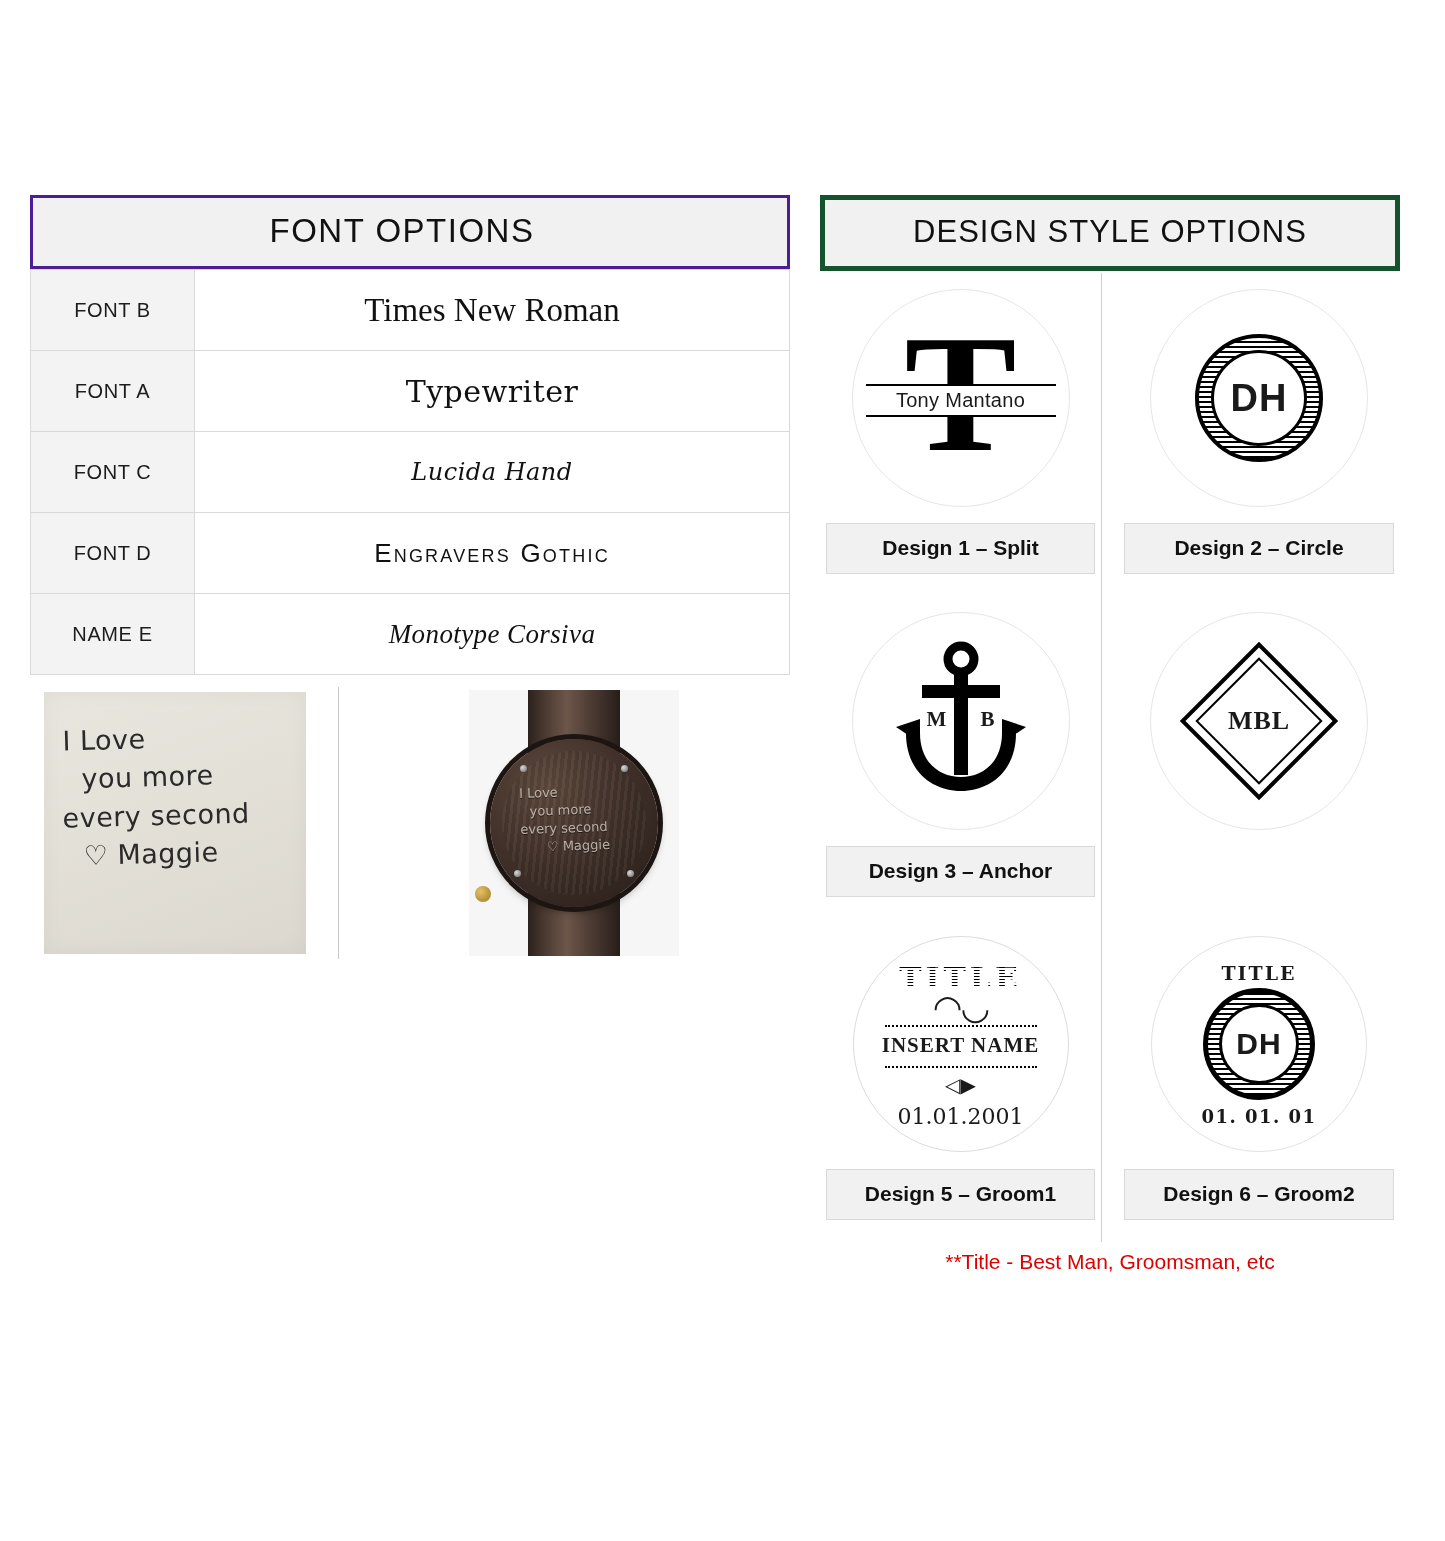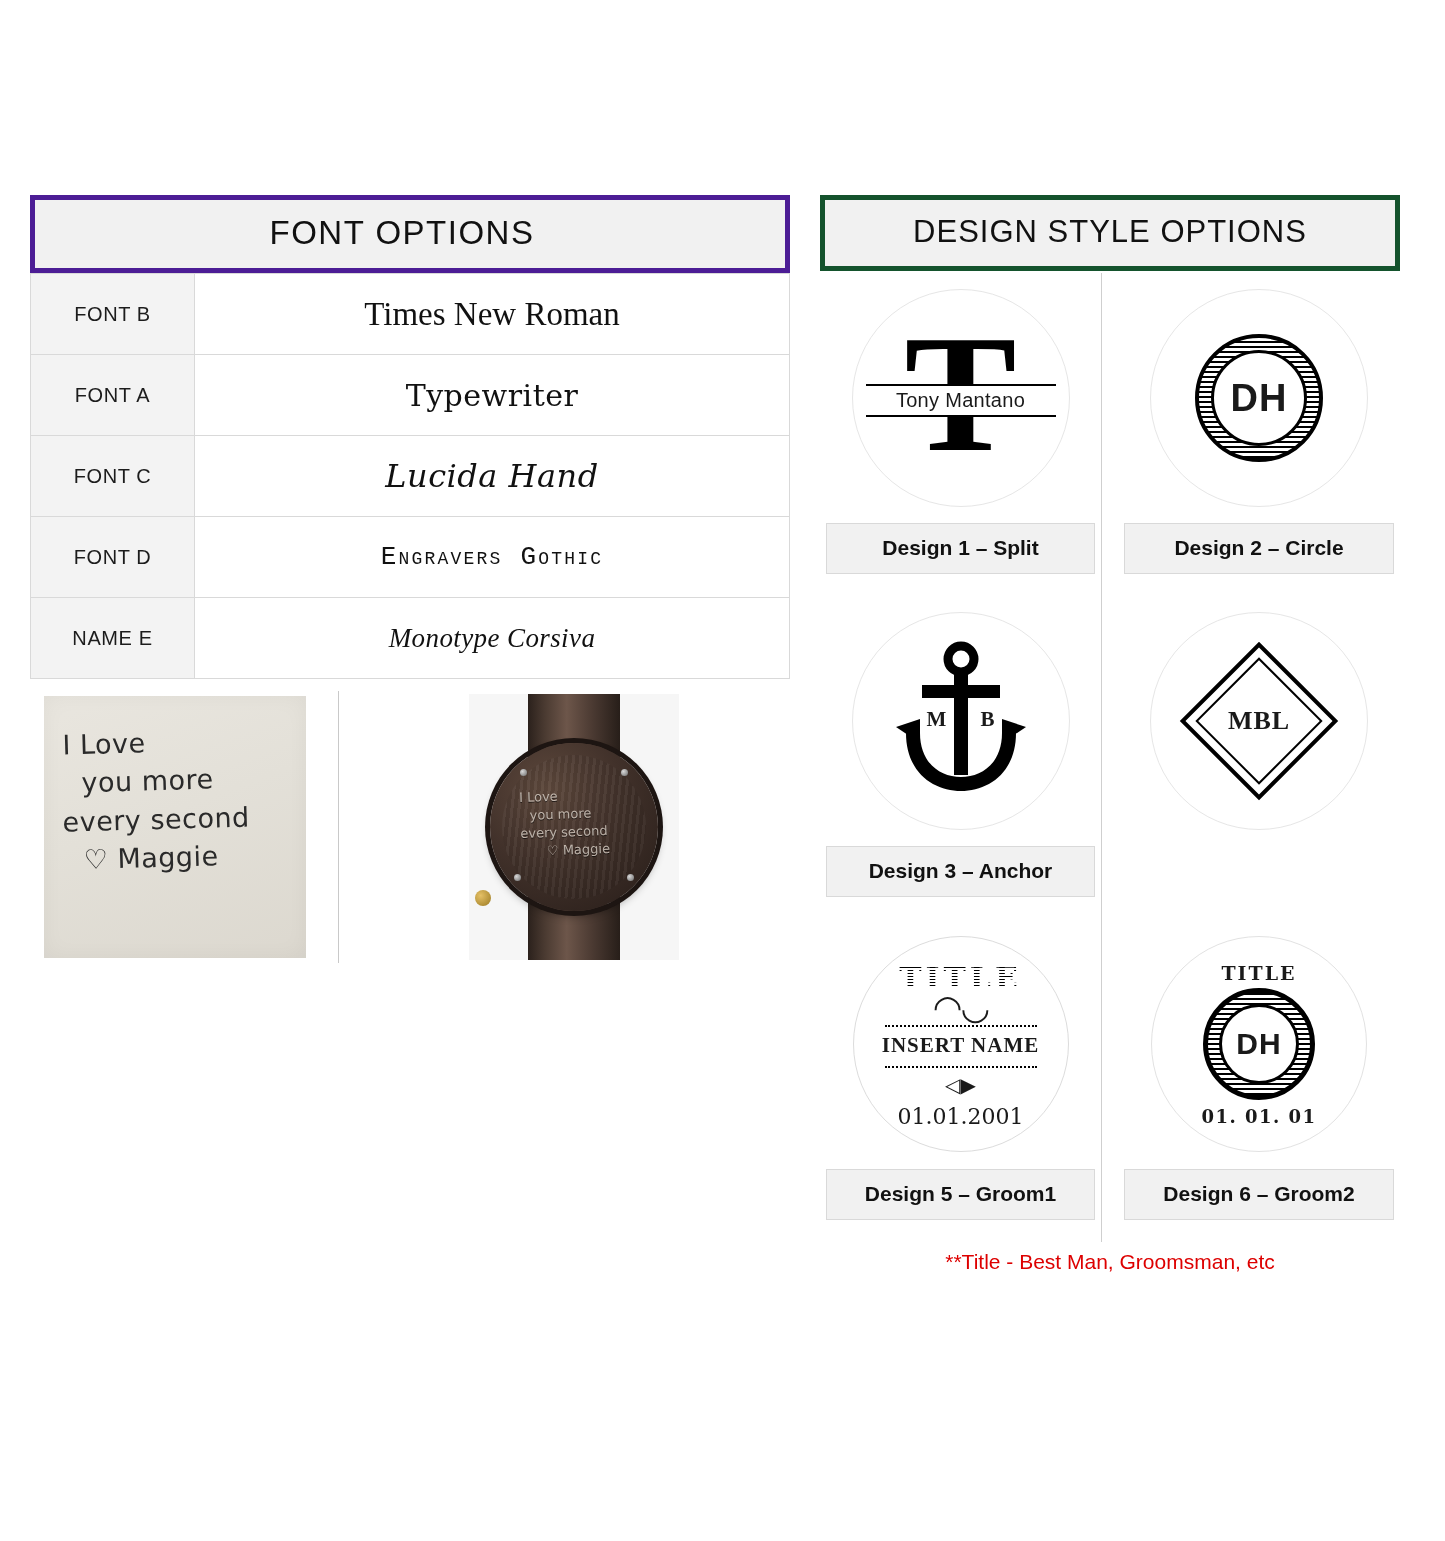--- a/index.html
+++ b/index.html
@@ -30,7 +30,7 @@
 
   .panel-header {
     background: #f1f1f1;
-    border: 5px solid #4c1d95;
+    border: 3px solid #4c1d95;
     text-align: center;
     font-size: 33px;
     letter-spacing: 1.5px;

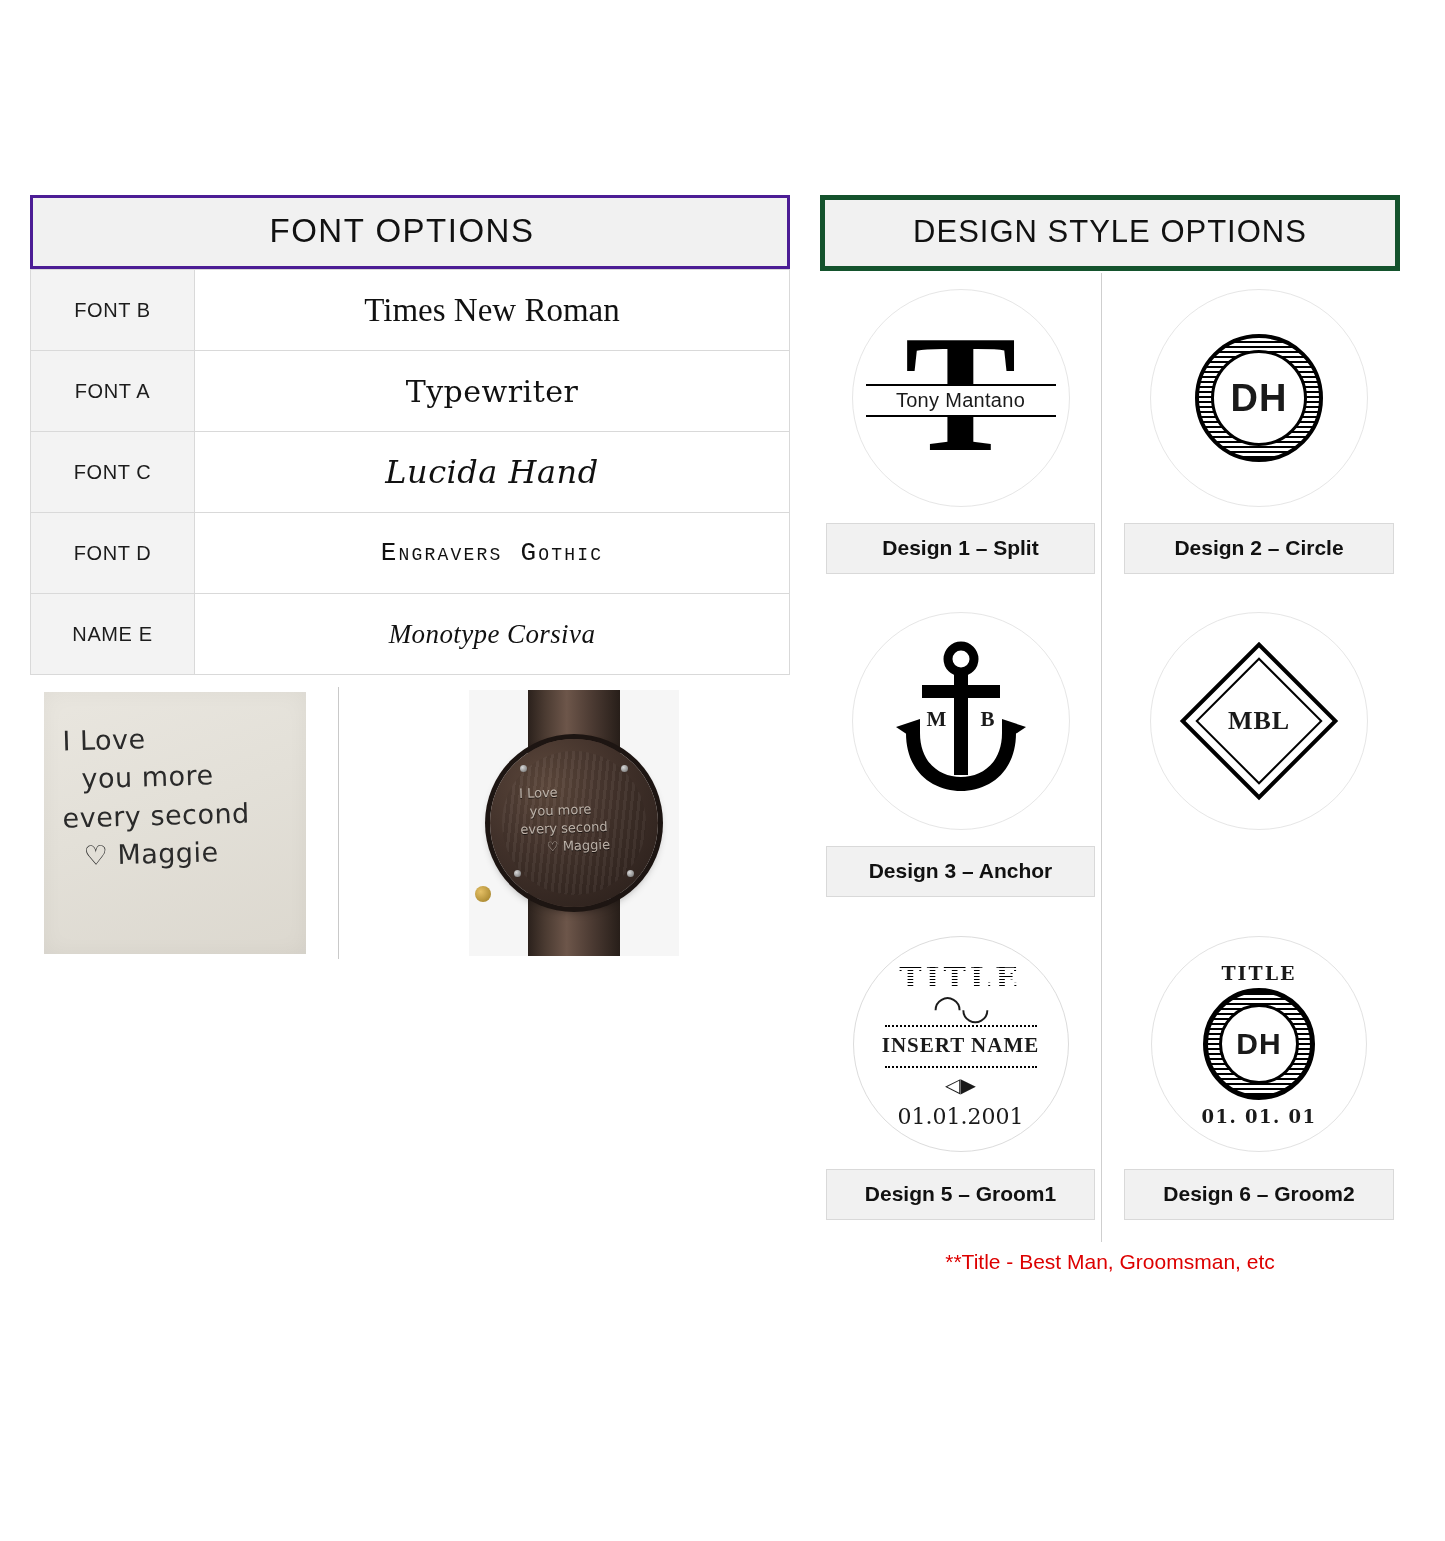--- a/index.html
+++ b/index.html
@@ -66,7 +66,7 @@
 
   .s-a { font-family: "DejaVu Serif", serif; font-size: 30px; letter-spacing: 0.5px; }
   .s-b { font-family: "Liberation Serif", serif; font-size: 33px; }
-  .s-c { font-family: "DejaVu Serif", serif; font-style: italic; font-size: 32px; letter-spacing: 0.5px; }
+  .s-c { font-family: "DejaVu Serif", serif; font-style: italic; font-size: 24px; letter-spacing: 0.5px; }
   .s-d { font-family: Liberation Mono, monospace; font-size: 26px; font-variant: small-caps; letter-spacing: 2.2px; }
   .s-e { font-family: "Liberation Serif", serif; font-style: italic; font-size: 27px; letter-spacing: 0.4px; }
 

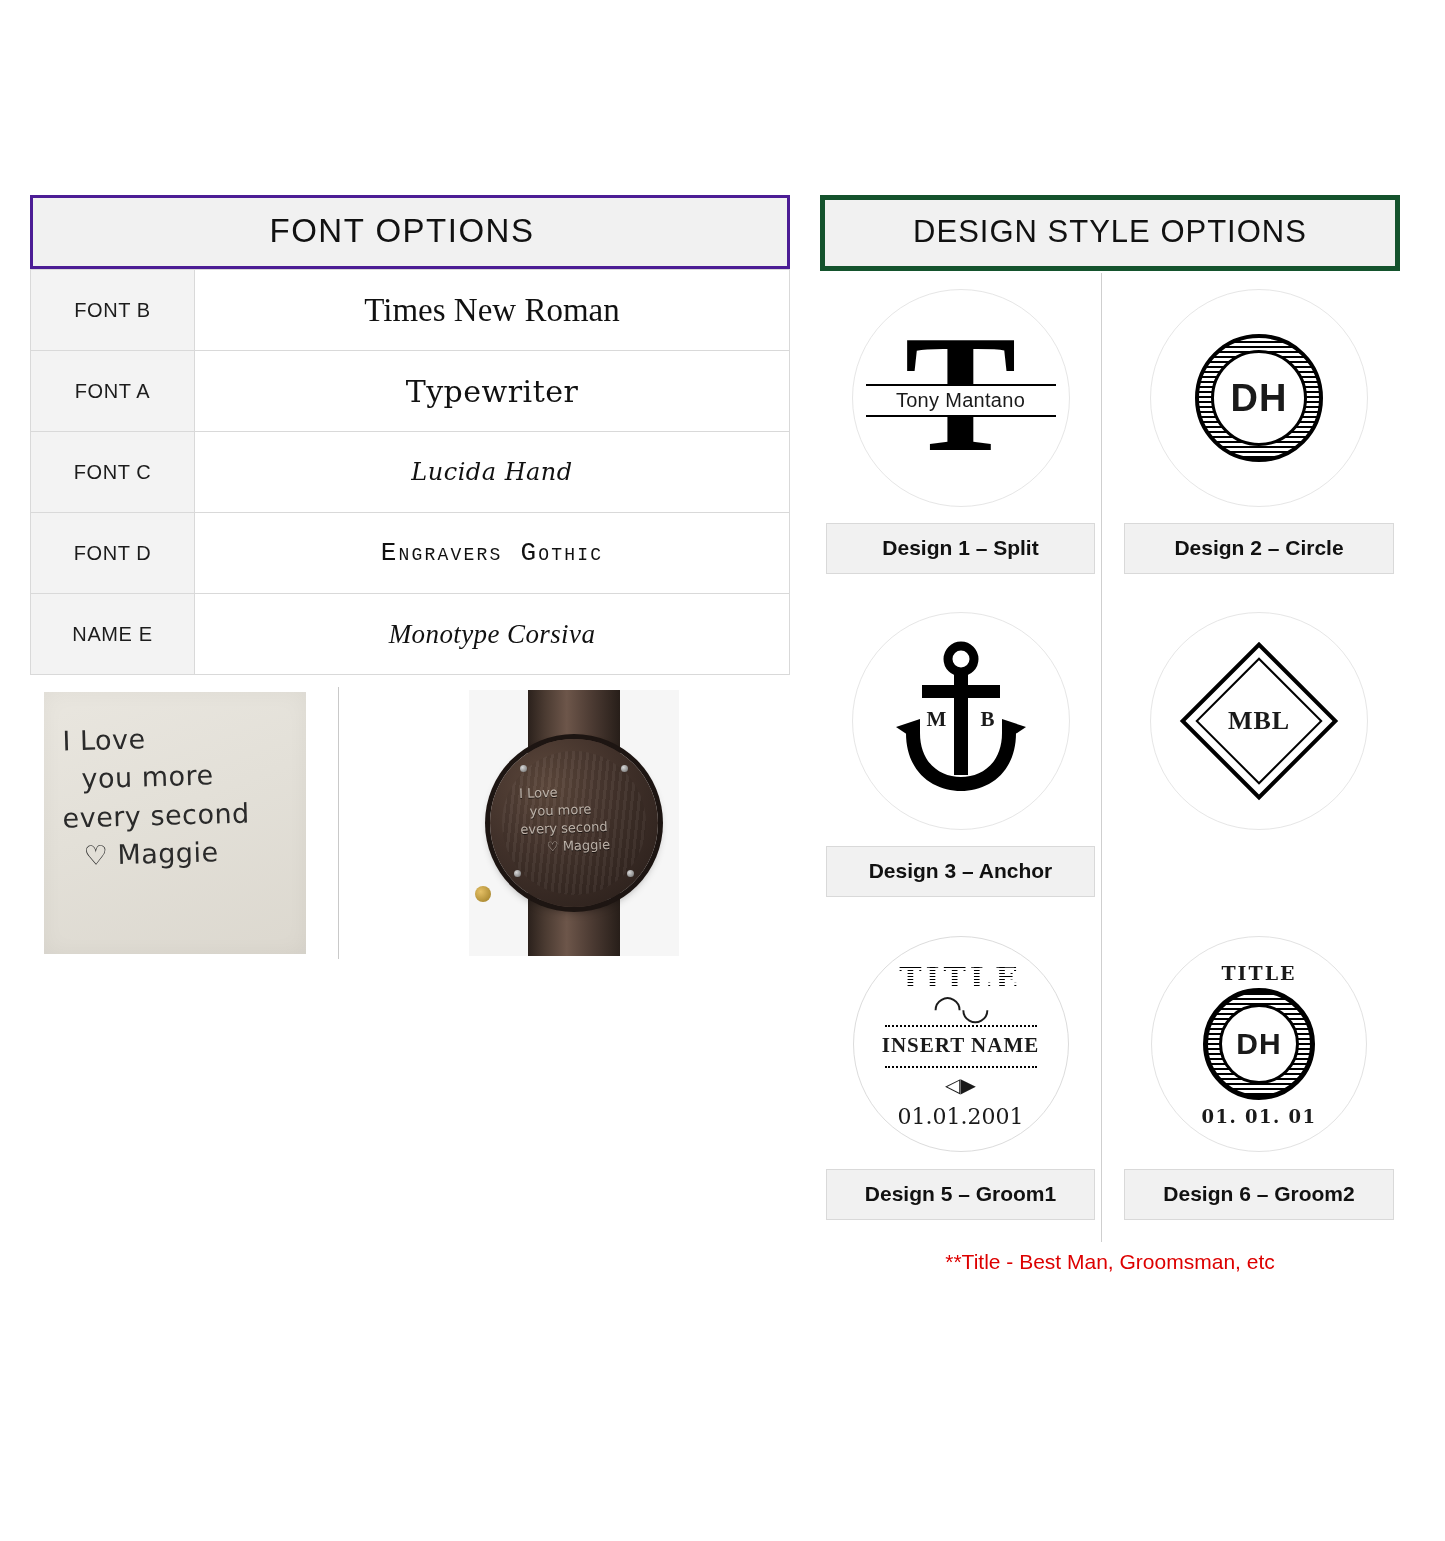--- a/index.html
+++ b/index.html
@@ -67,7 +67,7 @@
   .s-a { font-family: "DejaVu Serif", serif; font-size: 30px; letter-spacing: 0.5px; }
   .s-b { font-family: "Liberation Serif", serif; font-size: 33px; }
   .s-c { font-family: "DejaVu Serif", serif; font-style: italic; font-size: 24px; letter-spacing: 0.5px; }
-  .s-d { font-family: Liberation Mono, monospace; font-size: 26px; font-variant: small-caps; letter-spacing: 2.2px; }
+  .s-d { font-family: Liberation Sans, sans-serif; font-size: 26px; font-variant: small-caps; letter-spacing: 2.2px; }
   .s-e { font-family: "Liberation Serif", serif; font-style: italic; font-size: 27px; letter-spacing: 0.4px; }
 
   .hand-header {

